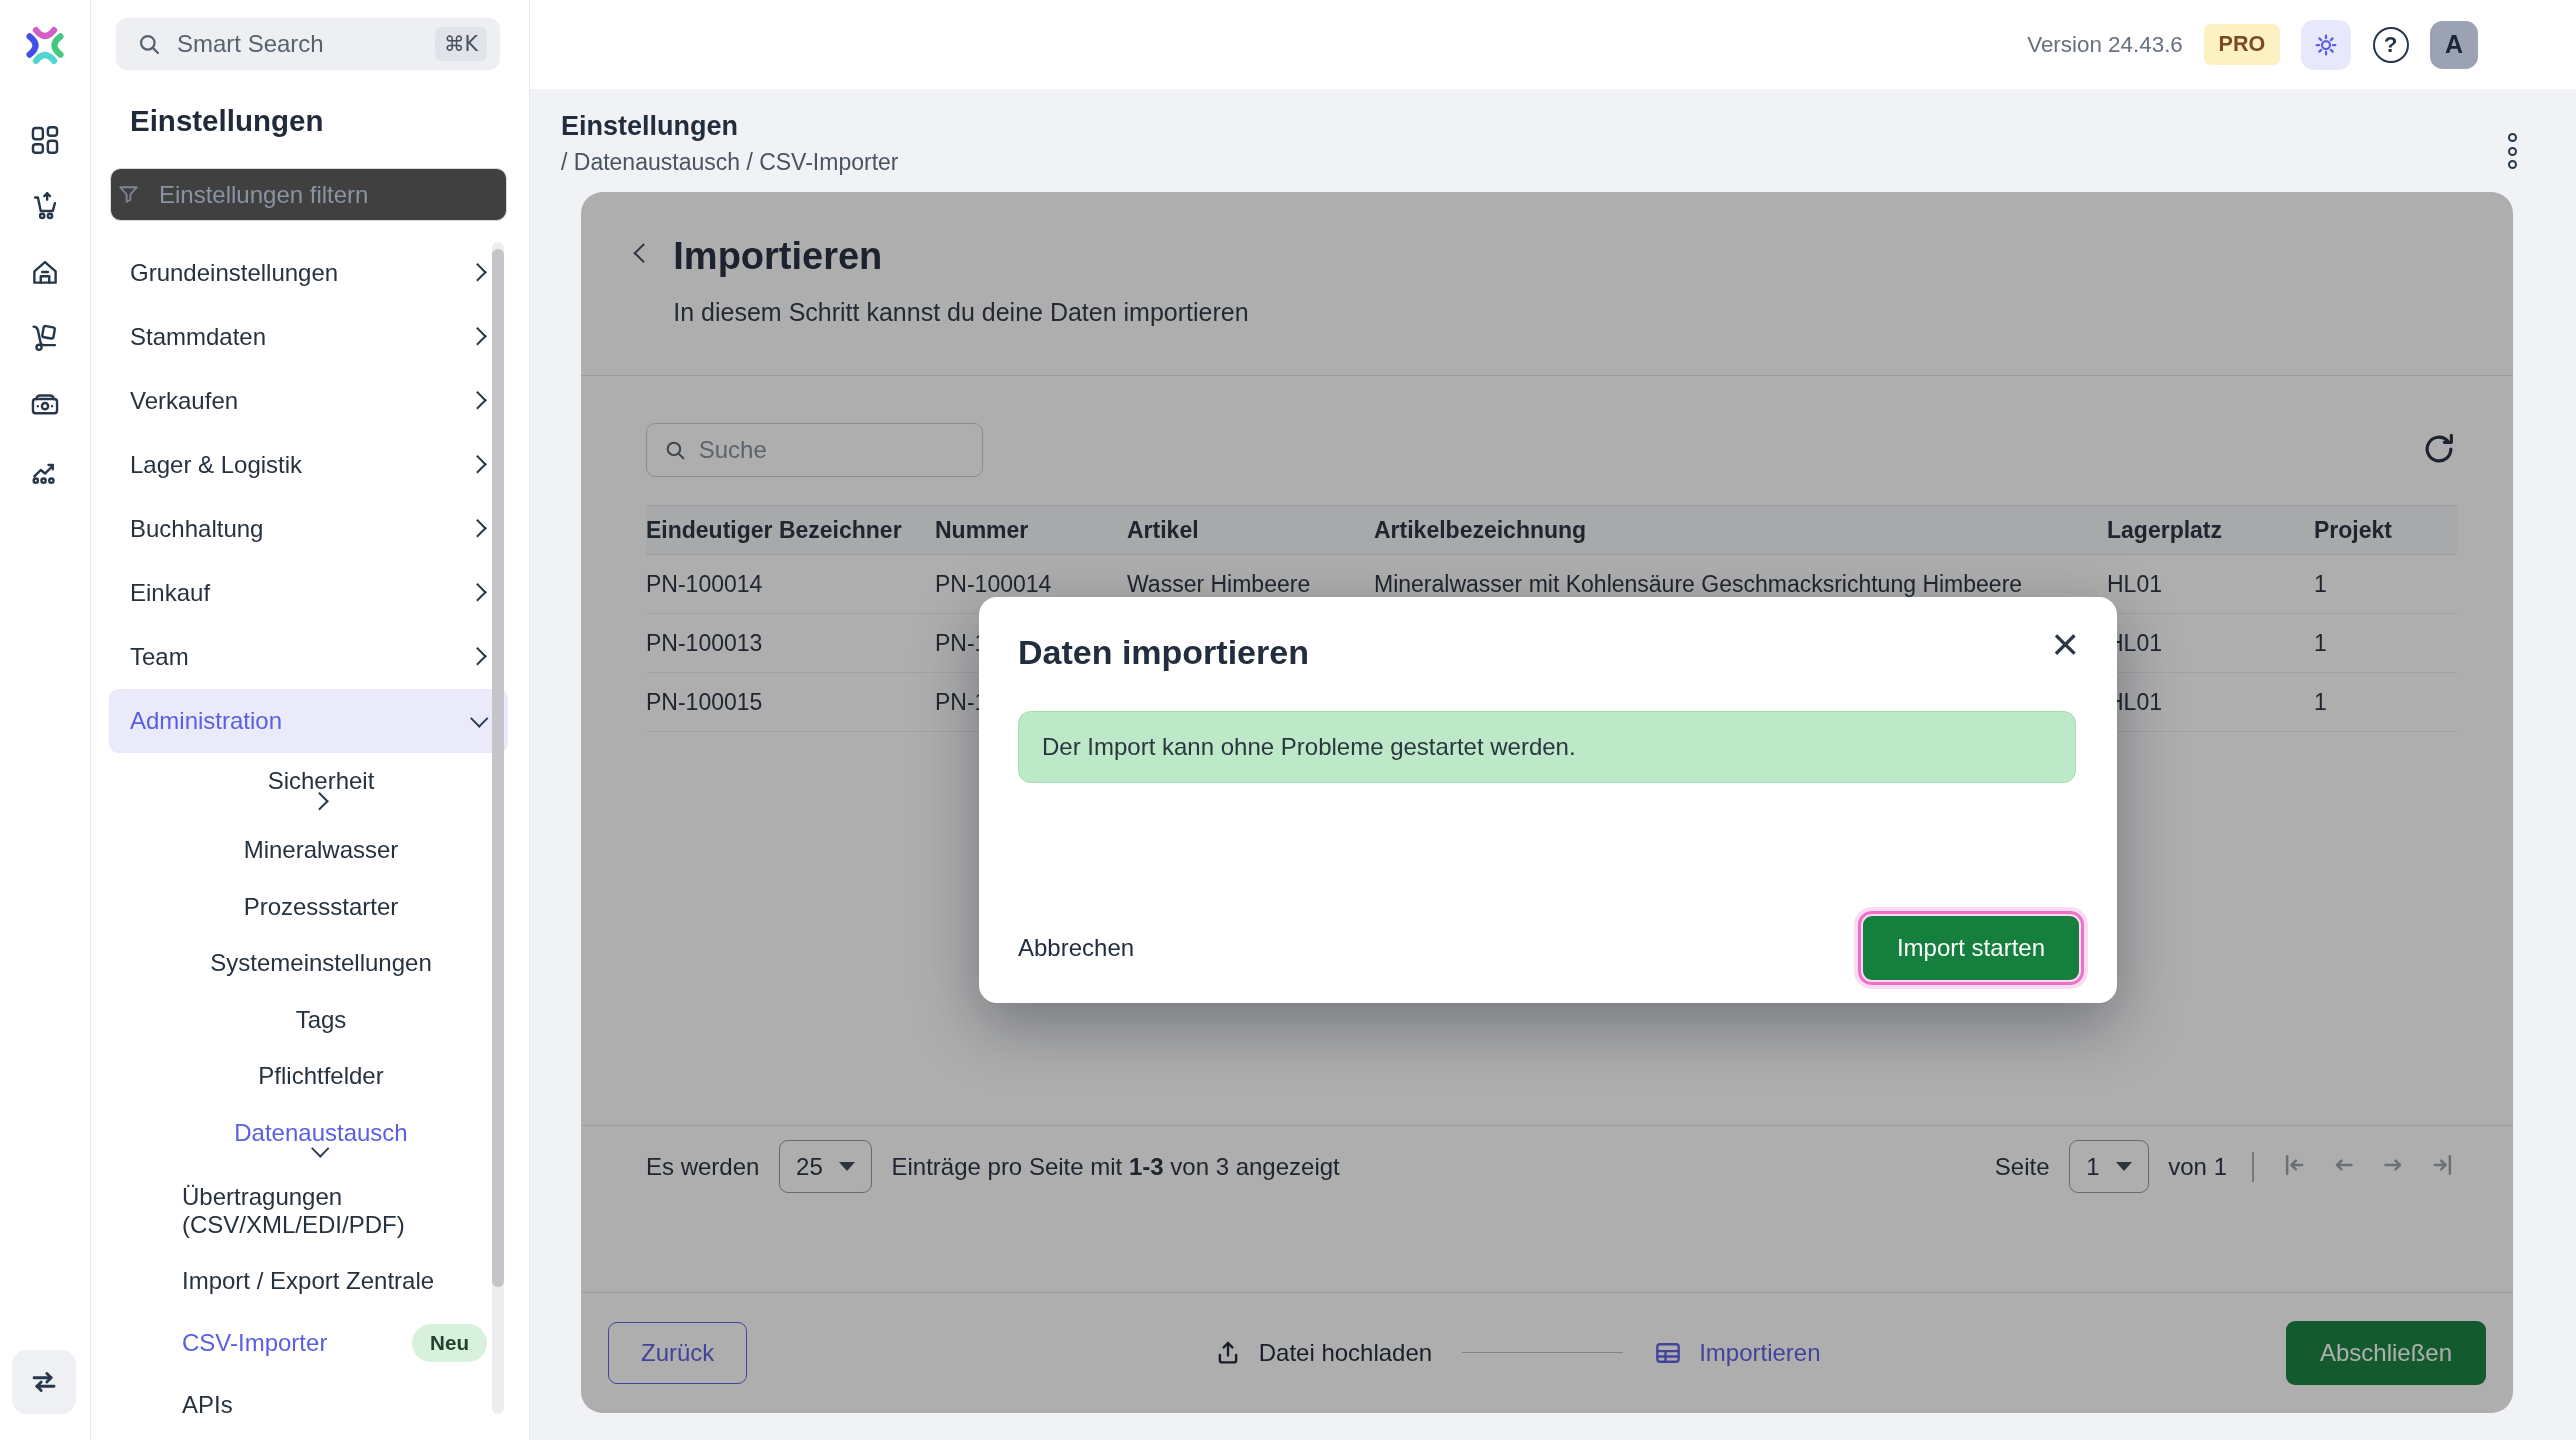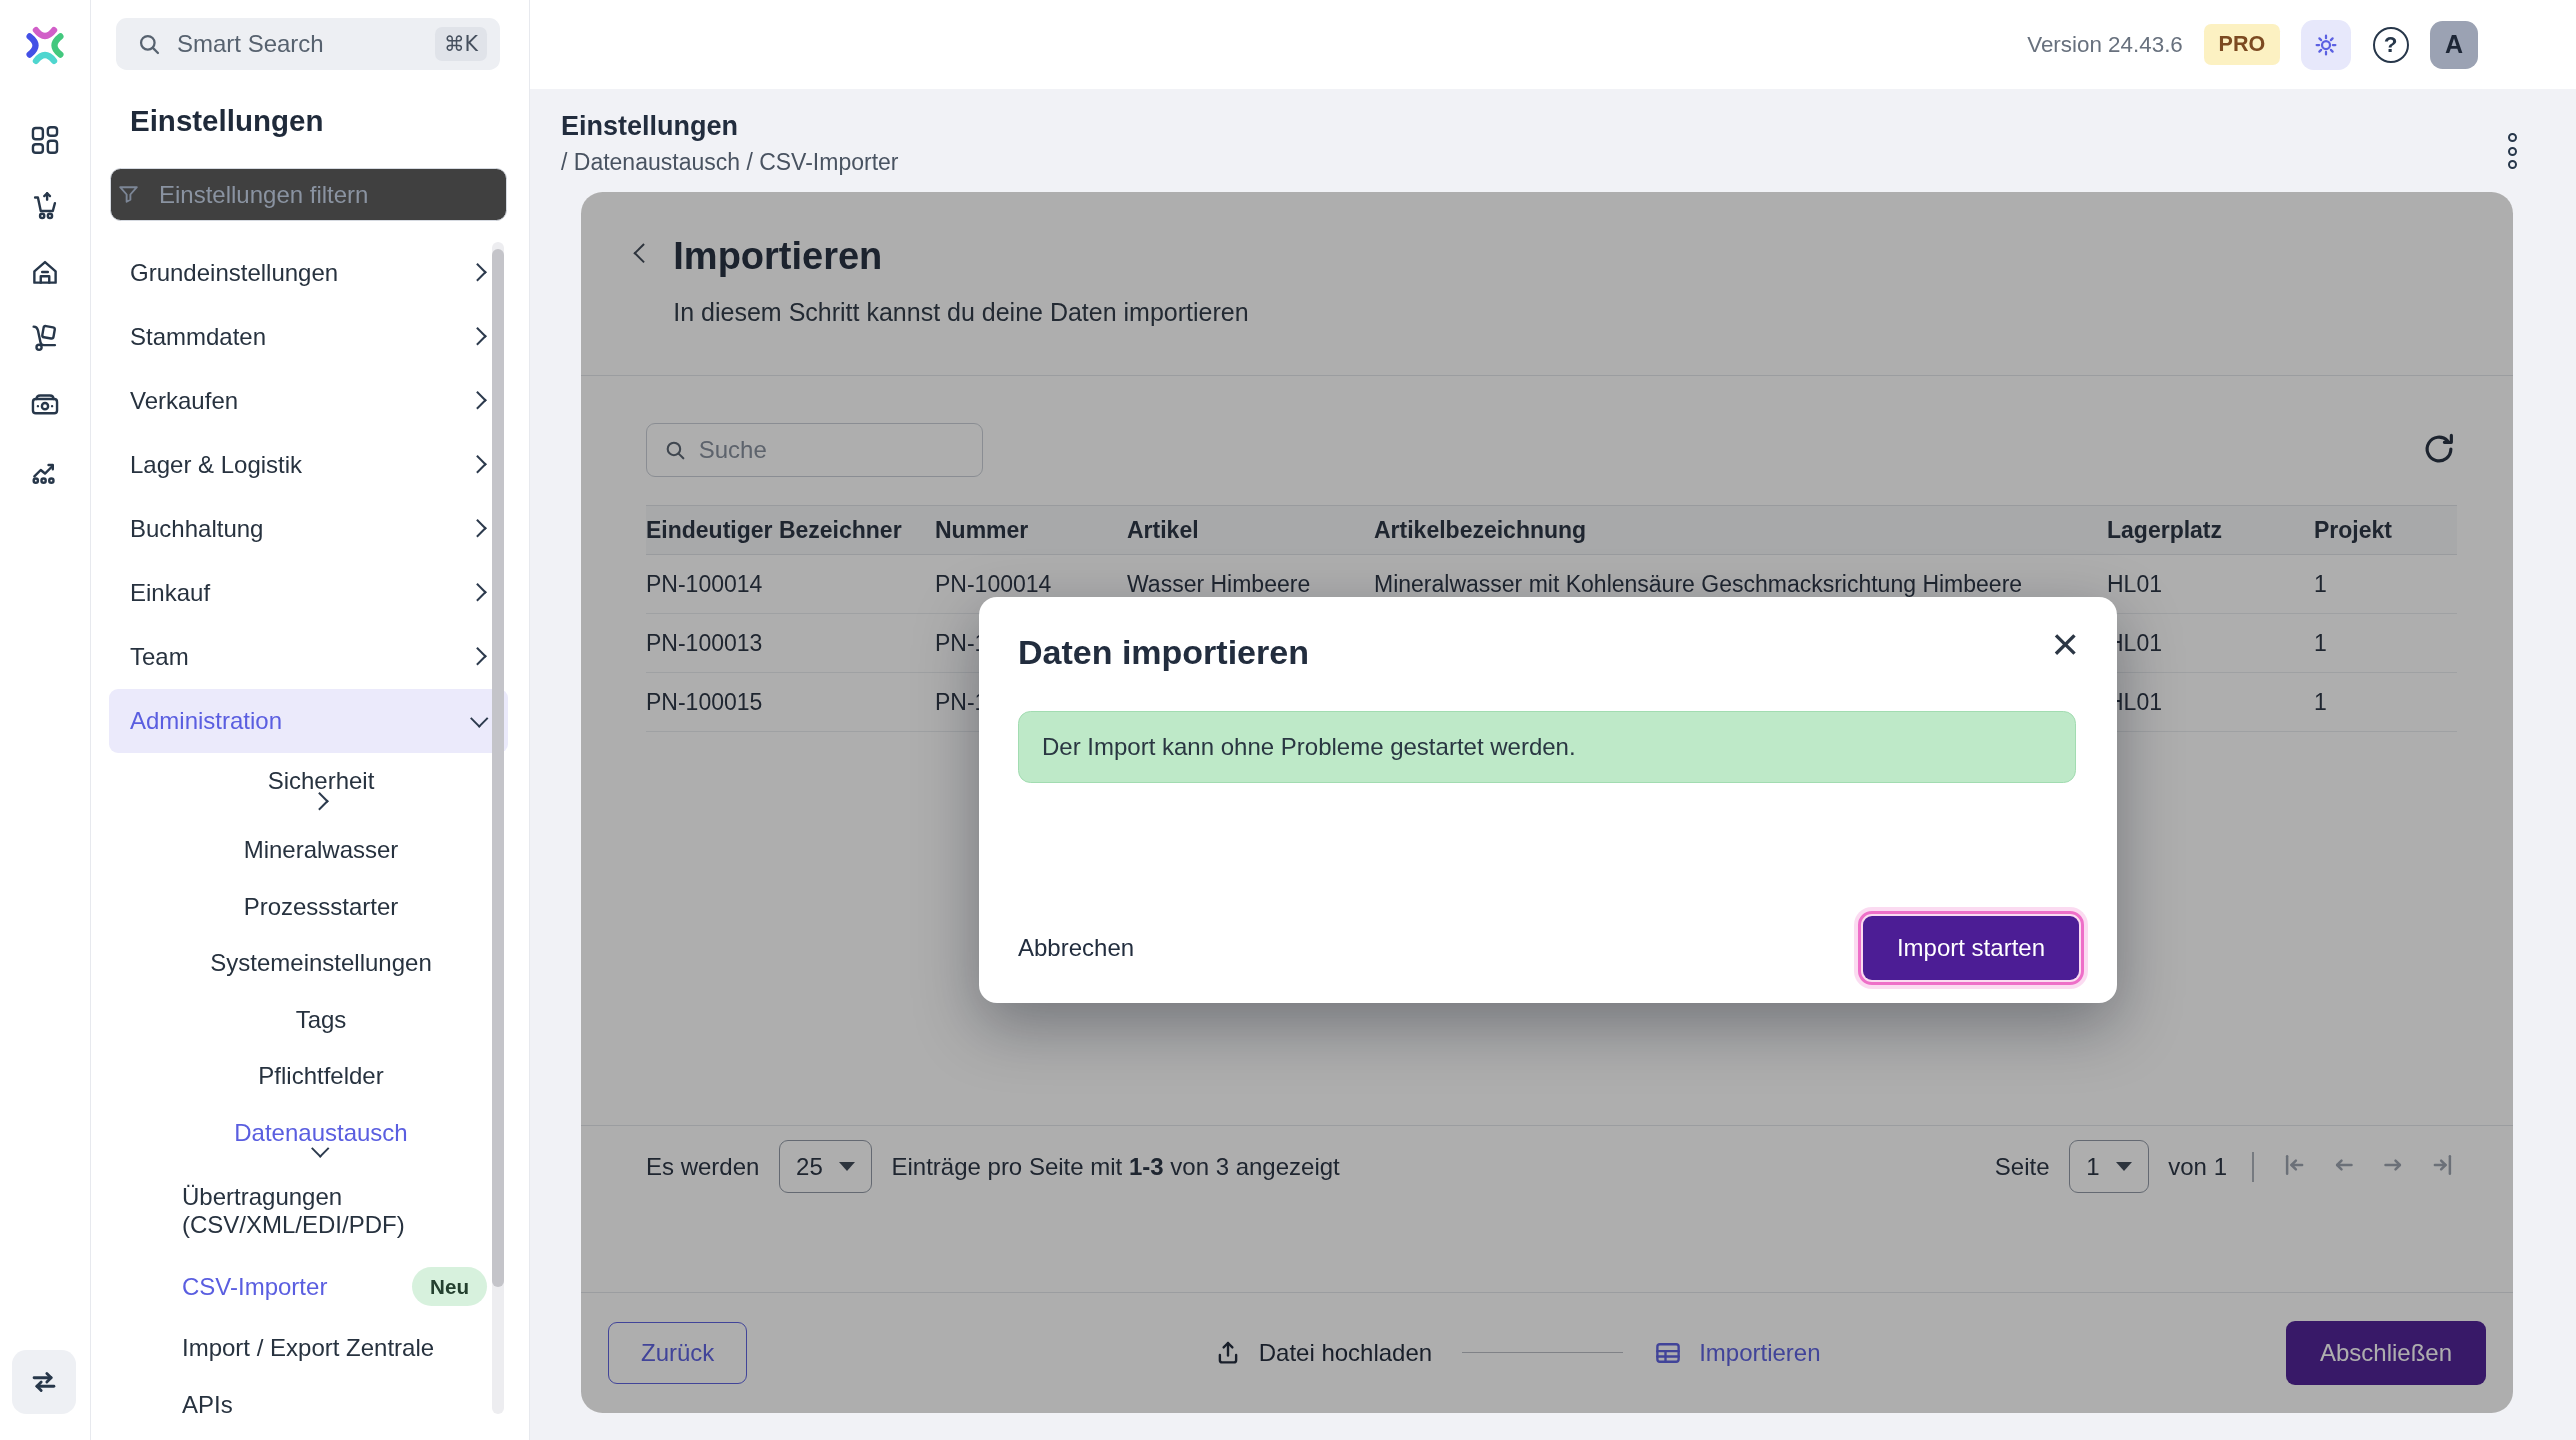--- a/index.html
+++ b/index.html
@@ -92,7 +92,7 @@
   .card-footer { position:absolute; left:0; right:0; top:1100px; height:121px; display:flex; align-items:center; padding:0 27px 0 27px; }
   .btn { font-size:24px; border-radius:9px; cursor:pointer; }
   .btn-outline { color:#5a5ee0; border:1.8px solid #5a5ee0; background:transparent; padding:16px 32px; }
-  .btn-primary { color:#fff; border:none; background:#4c1d95; padding:18px 34px; }
+  .btn-primary { color:#fff; border:none; background:#15803d; padding:18px 34px; }
   .stepper { flex:1 1 auto; display:flex; align-items:center; justify-content:center; gap:30px; }
   .step { display:flex; align-items:center; gap:16px; font-size:24px; }
   .step svg { width:30px; height:30px; fill:none; stroke-width:1.9; stroke-linecap:round; stroke-linejoin:round; }

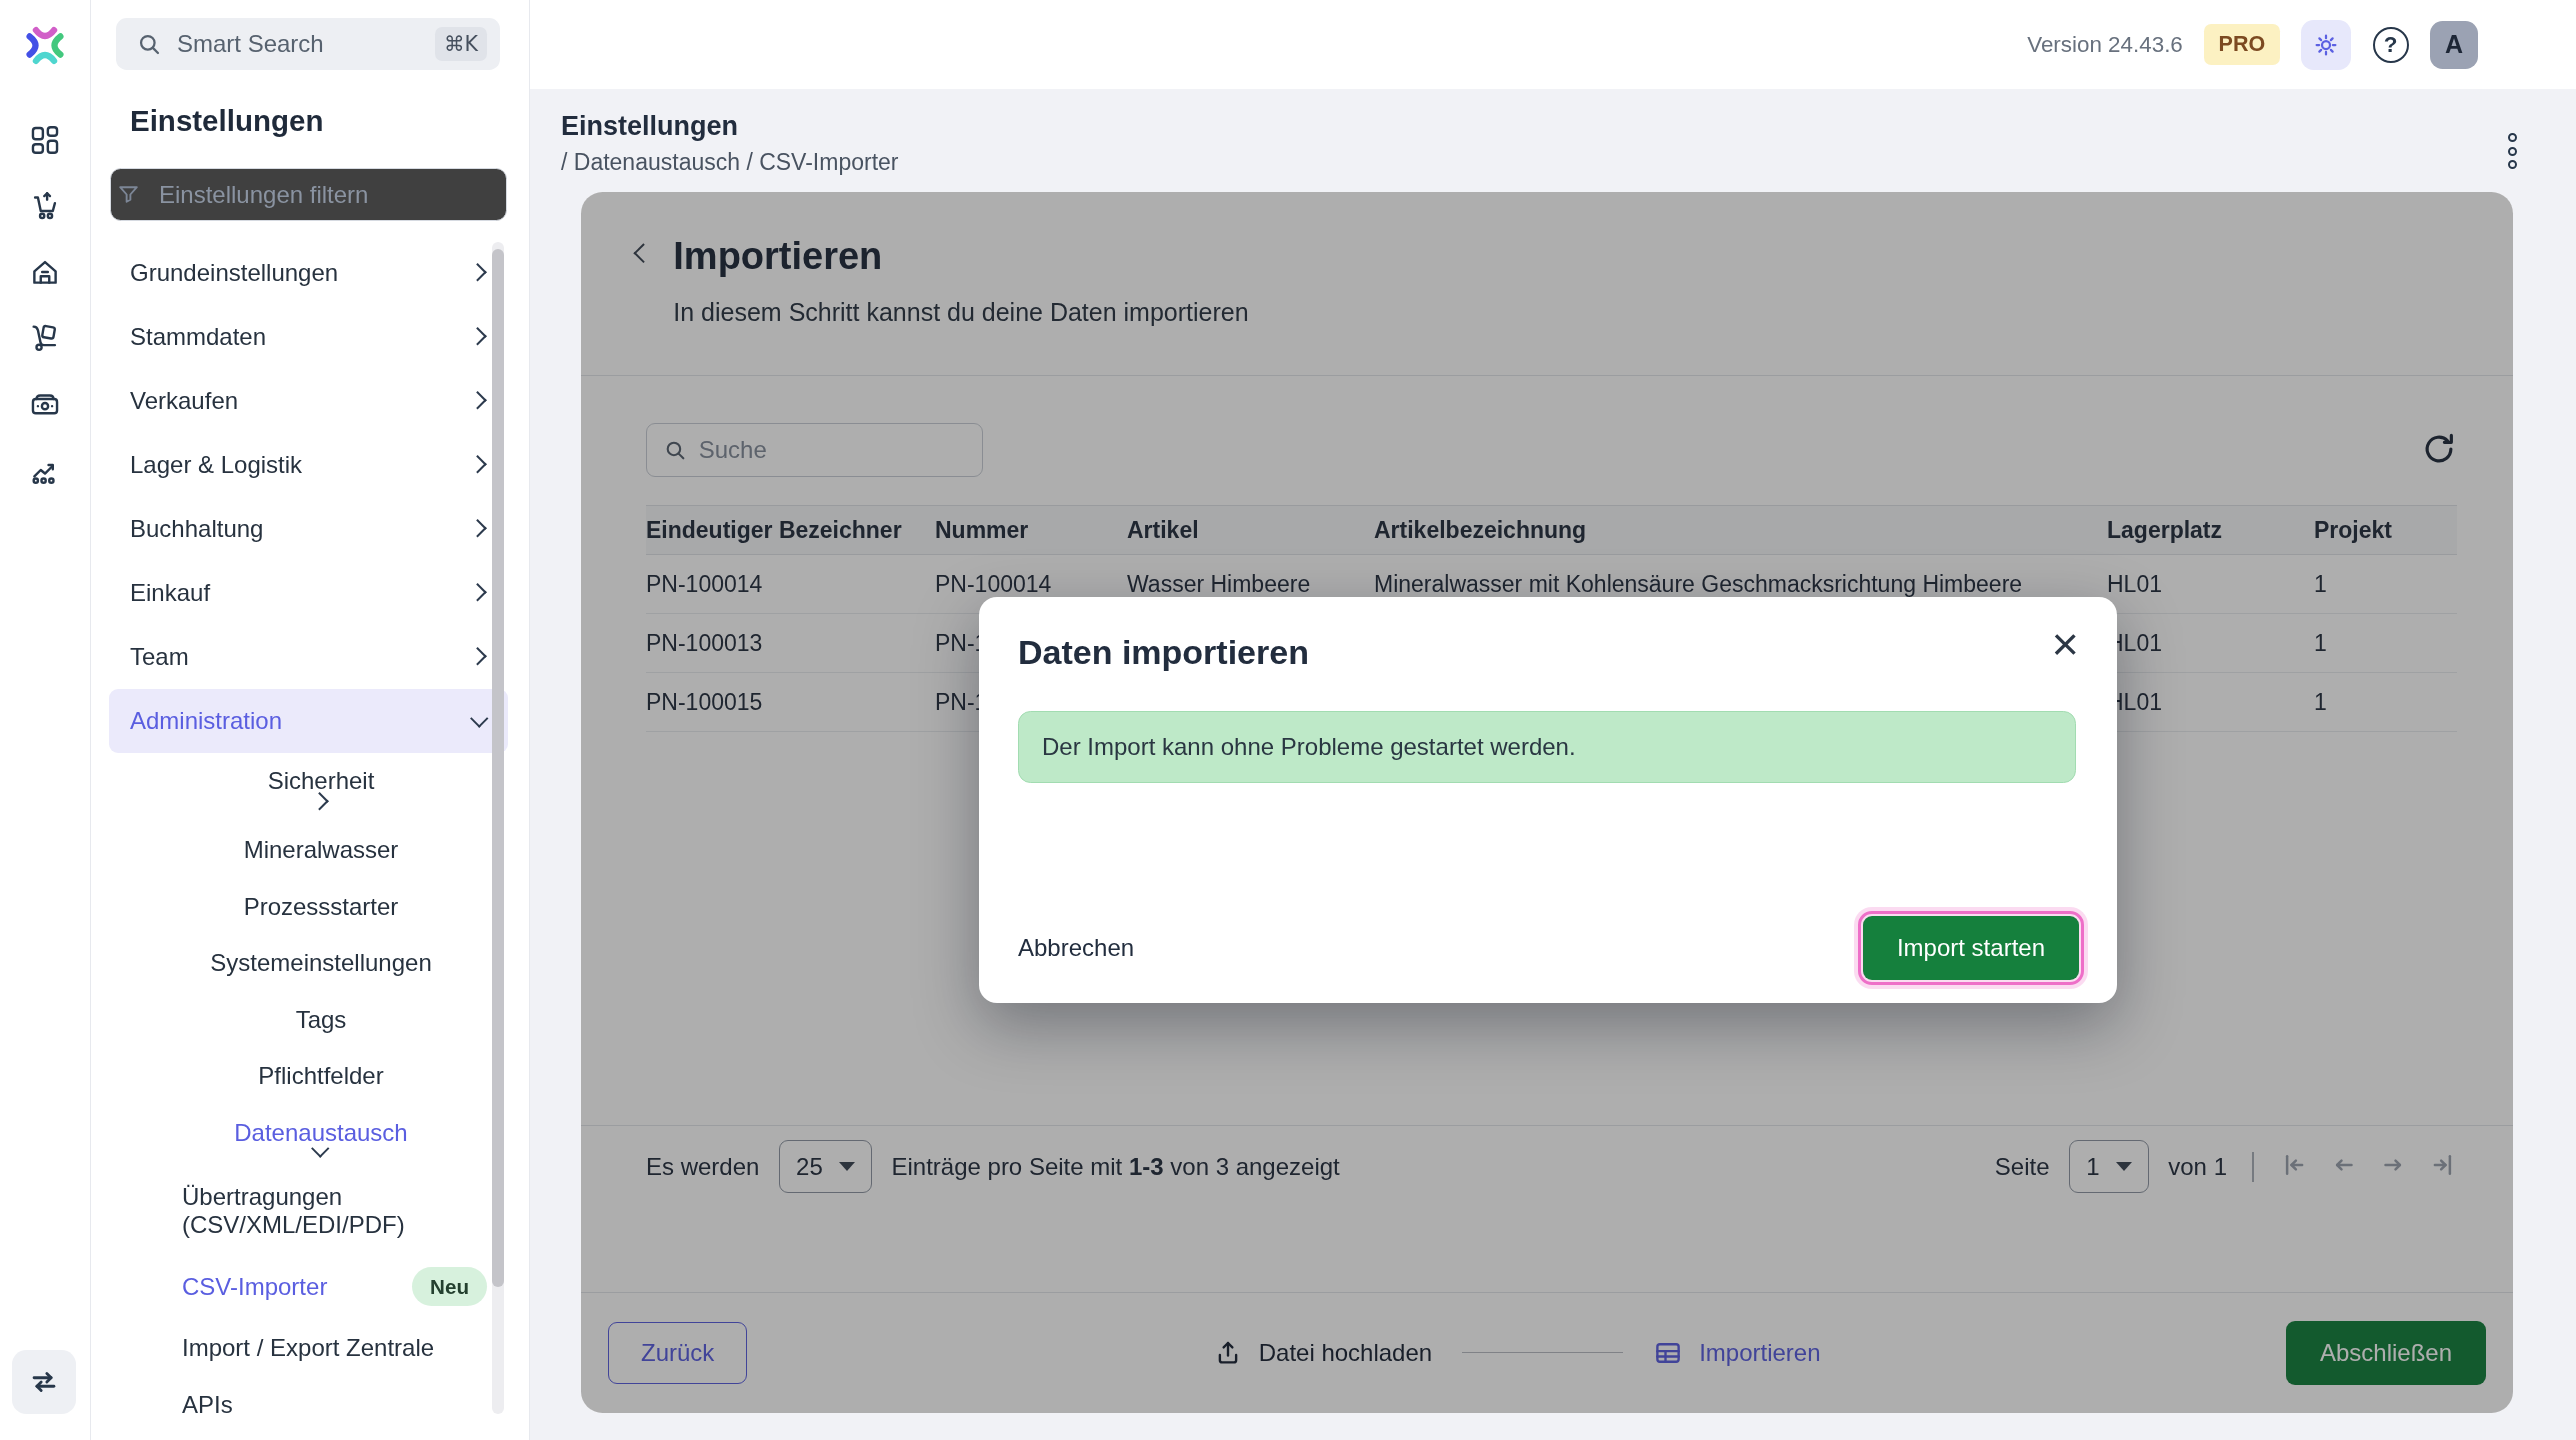--- a/index.html
+++ b/index.html
@@ -258,12 +258,12 @@
         <div class="mi l3">
           <span class="lbl">Übertragungen (CSV/XML/EDI/PDF)</span>
         </div>
+        <div class="mi l3">
+          <span class="lbl">Import / Export Zentrale</span>
+        </div>
         <div class="mi l3 act">
           <span class="lbl">CSV-Importer</span>
           <span class="neu">Neu</span>
-        </div>
-        <div class="mi l3">
-          <span class="lbl">Import / Export Zentrale</span>
         </div>
         <div class="mi l3">
           <span class="lbl">APIs</span>

